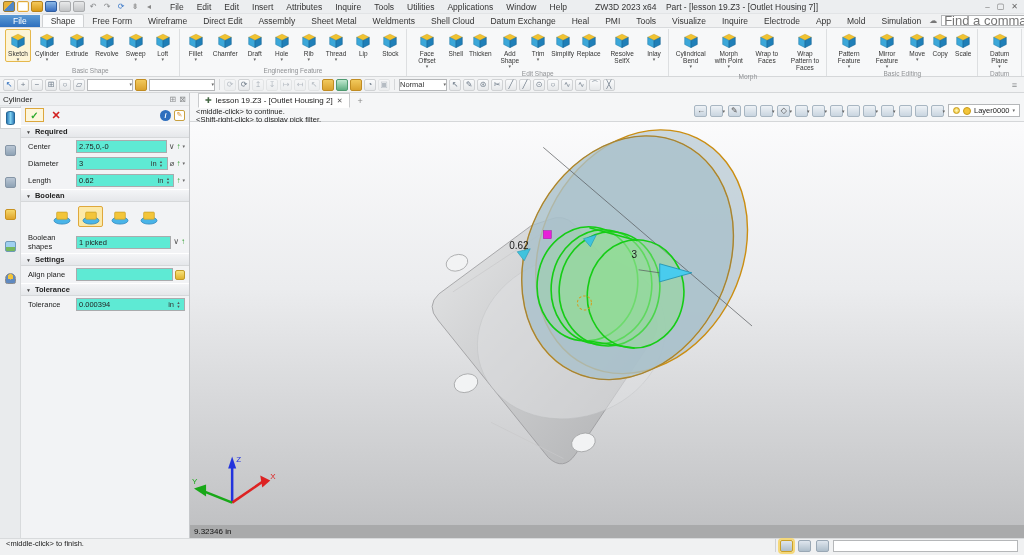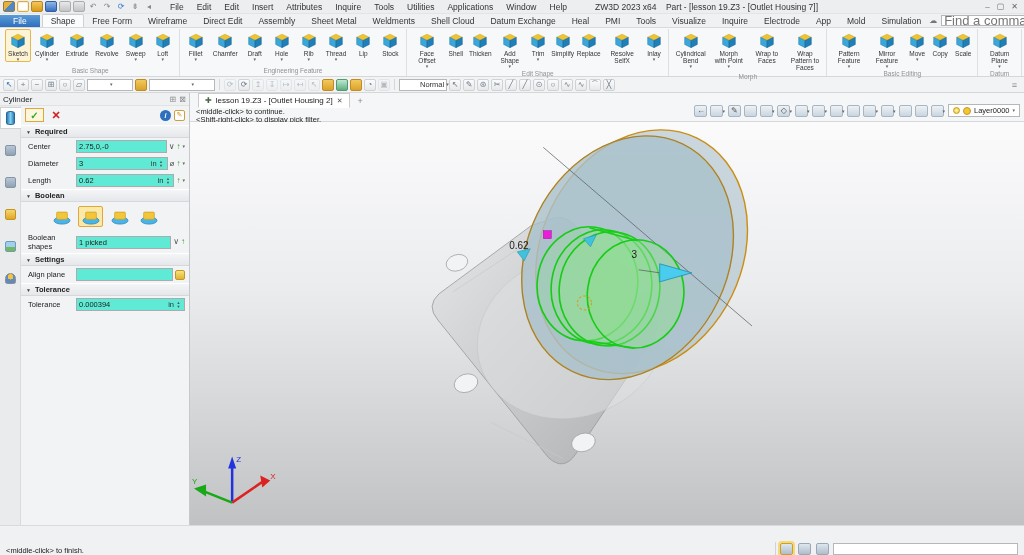--- a/index.html
+++ b/index.html
@@ -53,7 +53,7 @@
   .sicon.dim{opacity:.45;}
   .sicon.folder{background:linear-gradient(#f2c95c,#daa22e);border-color:#c08c22;}
   .sicon.teal{background:linear-gradient(#bfe8cf,#5fae82);border-color:#4f9a70;}
-  .scombo{height:12px;background:#fff;border:1px solid #b5b7b9;display:flex;align-items:center;justify-content:space-between;font-size:7.5px;padding:0 20px;color:#333;gap:2px;}
+  .scombo{height:12px;background:#fff;border:1px solid #b5b7b9;display:flex;align-items:center;justify-content:space-between;font-size:7.5px;padding:0 0;color:#333;gap:2px;}
   .caret{color:#666;font-size:5px;line-height:1;}
   .sep{width:1px;height:11px;background:#d5d7d9;margin:0 2px;}
   .overflow{margin-left:auto;color:#8a8c8e;font-size:9px;padding-right:4px;}

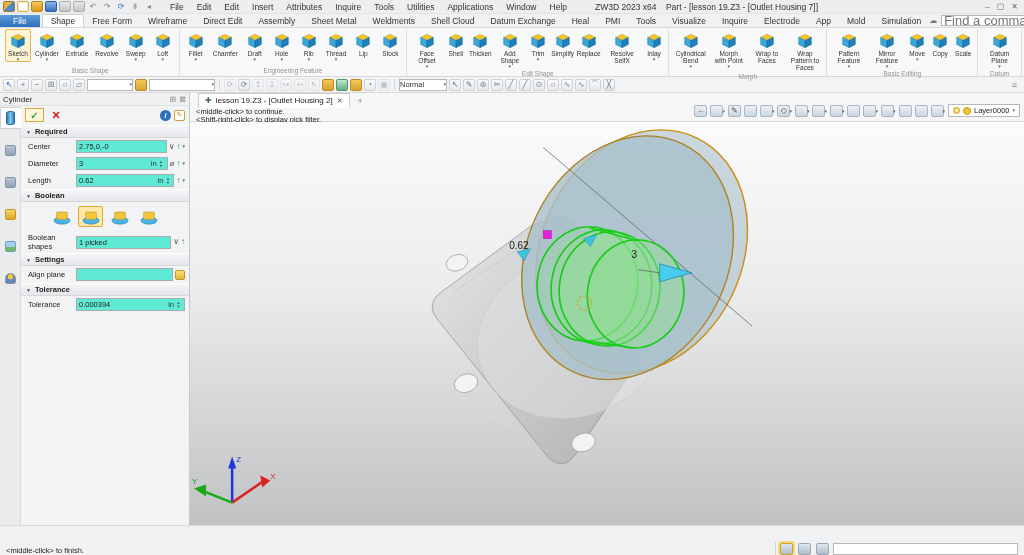--- a/index.html
+++ b/index.html
@@ -117,7 +117,7 @@
   .measure{position:absolute;left:0;right:0;bottom:0;height:13px;background:#a9aaab;display:flex;align-items:center;padding-left:4px;font-size:8px;color:#111;}
 
   
-  .statusbar{position:absolute;left:0;right:0;bottom:0;height:30px;background:#f0f1f2;border-top:1px solid #d8dadc;display:flex;align-items:flex-end;padding:0 6px;font-size:7.5px;color:#222;gap:4px;}
+  .statusbar{position:absolute;left:0;right:0;bottom:0;height:17px;background:#f0f1f2;border-top:1px solid #d8dadc;display:flex;align-items:flex-start;padding:0 6px;font-size:7.5px;color:#222;gap:4px;}
   .statusbar .sright{margin-left:auto;display:flex;align-items:center;gap:4px;}
   .stat-ic{width:13px;height:12px;background:linear-gradient(#dfe6ee,#aebecb);border:1px solid #9aa8b5;border-radius:2px;}
   .stat-ic.selected{box-shadow:0 0 0 2px #f5d87a;border-color:#caa028;}

